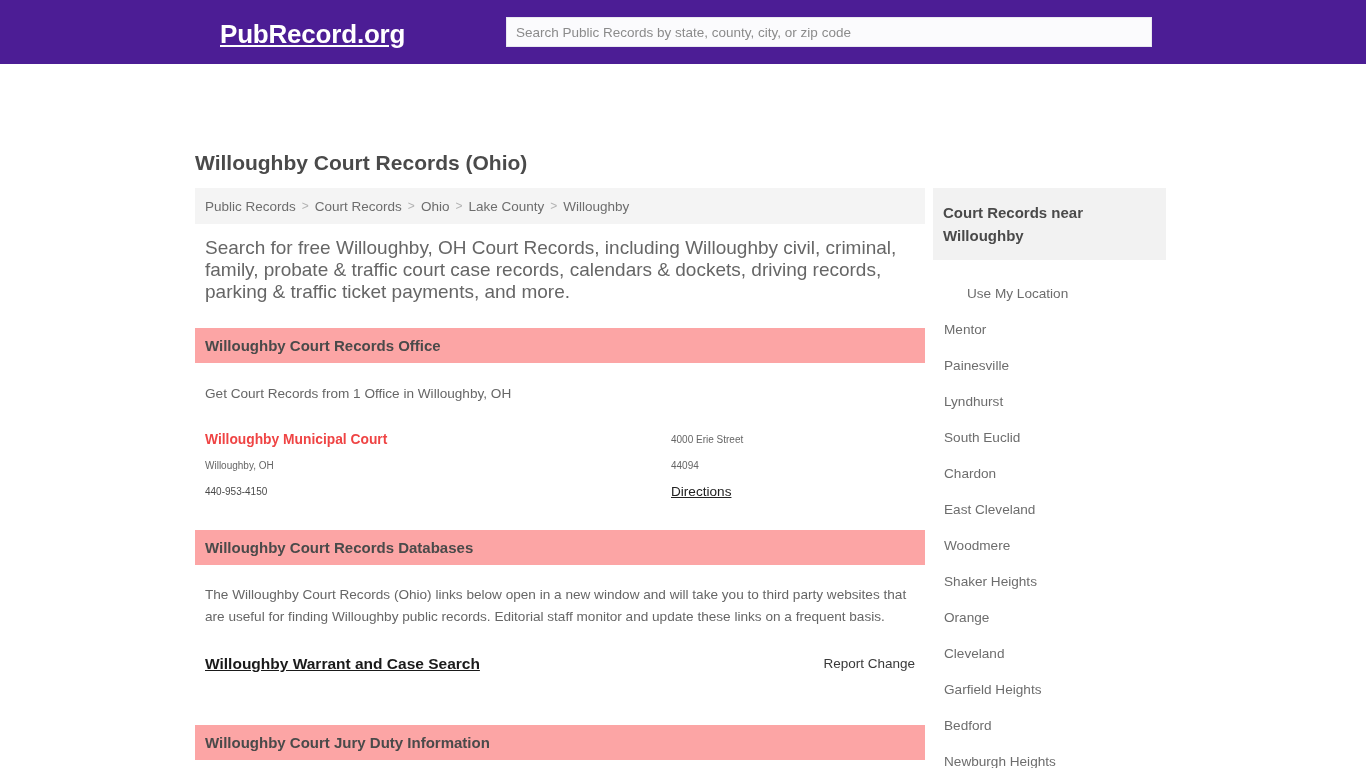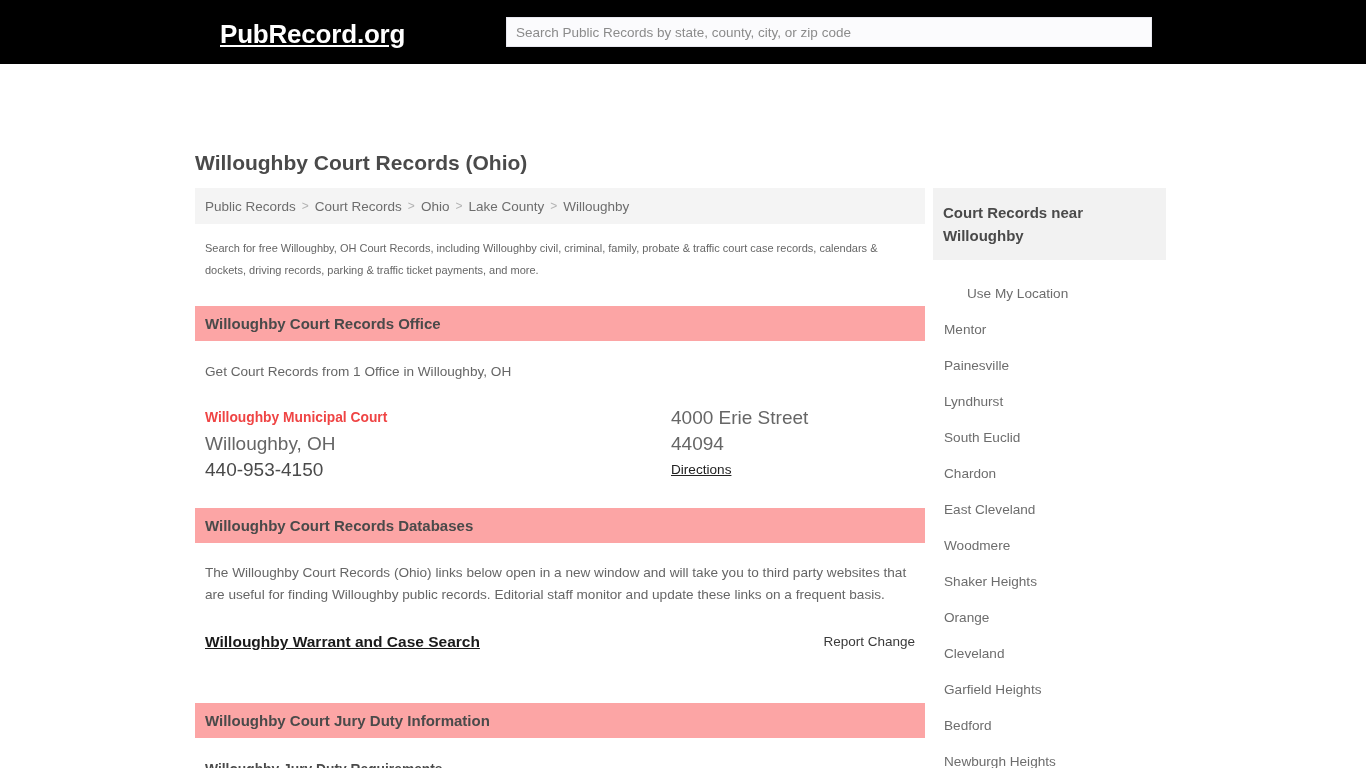--- a/index.html
+++ b/index.html
@@ -18,7 +18,7 @@
   .site-header {
     width: 1366px;
     height: 64px;
-    background: #000000;
+    background: #4c1d95;
     display: flex;
     align-items: center;
     position: relative;

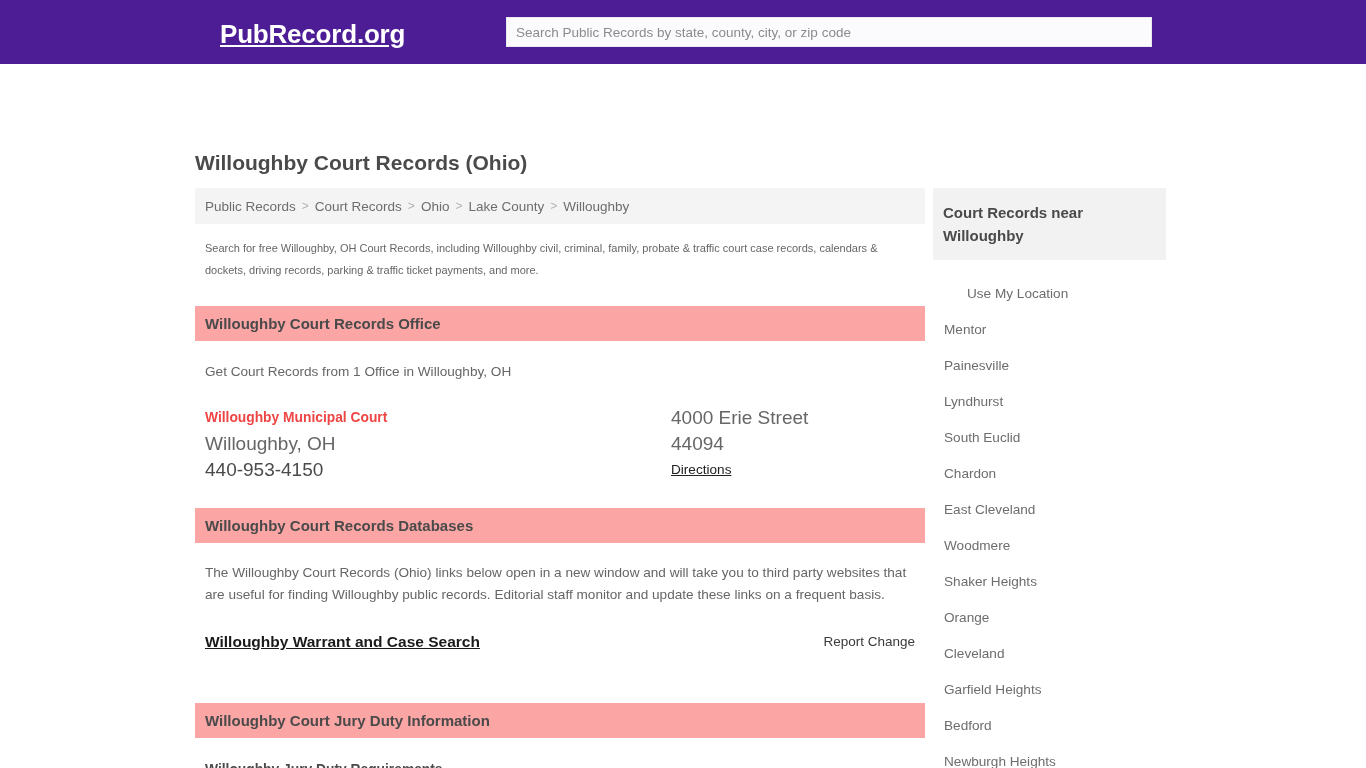--- a/index.html
+++ b/index.html
@@ -96,7 +96,7 @@
   .intro {
     margin-top: 13px;
     padding: 0 10px;
-    font-size: 11px;
+    font-size: 19px;
     line-height: 22px;
     color: #666666;
   }

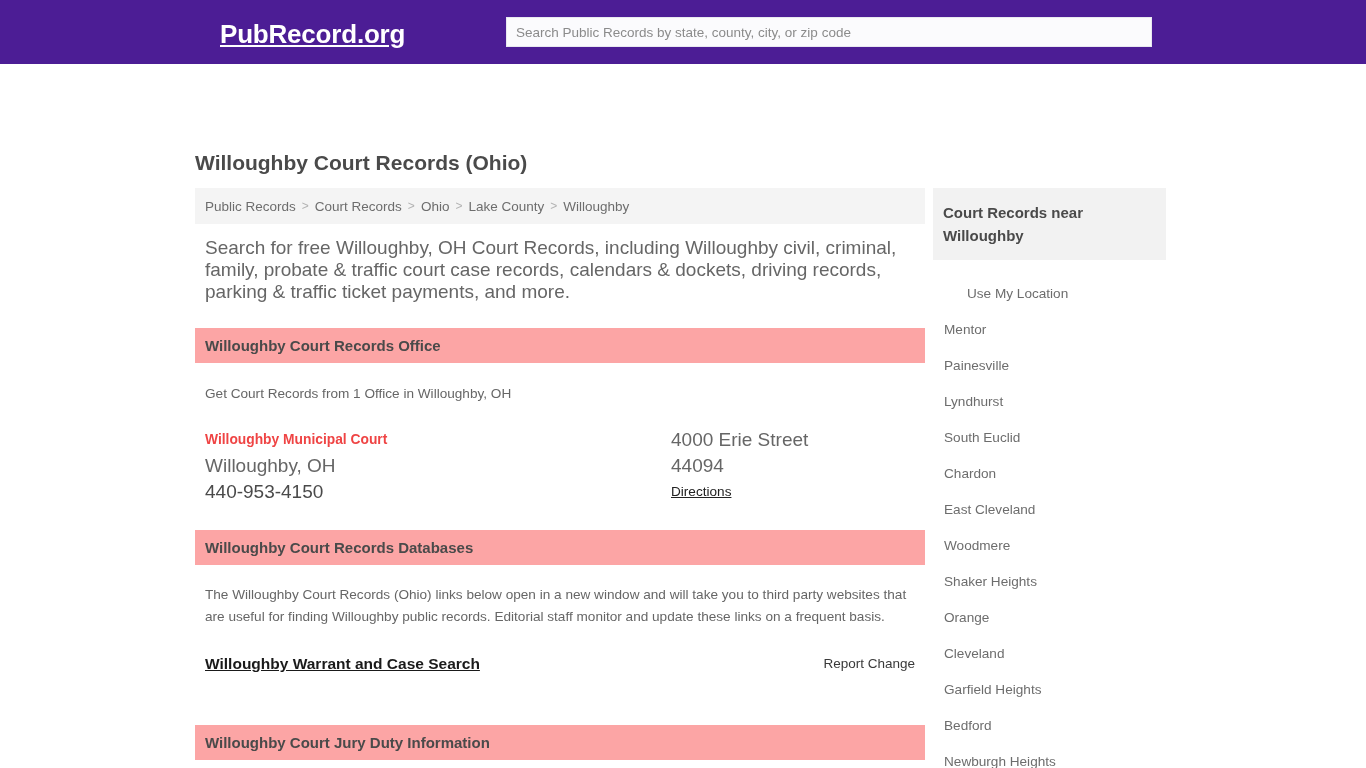--- a/index.html
+++ b/index.html
@@ -140,7 +140,7 @@
     left: 476px;
     top: 0;
   }
-  .office-line { font-size: 19px; line-height: 26px; color: #666; }
+  .office-line { font-size: 10px; line-height: 26px; color: #666; }
   .office-name { font-weight: bold; color: #ef4444; font-size: 13.8px; line-height: 26px; }
   .office-phone { color: #4a4a4a; }
   .dir-link { color: #222; text-decoration: underline; font-size: 13.6px; line-height: 26px; }

